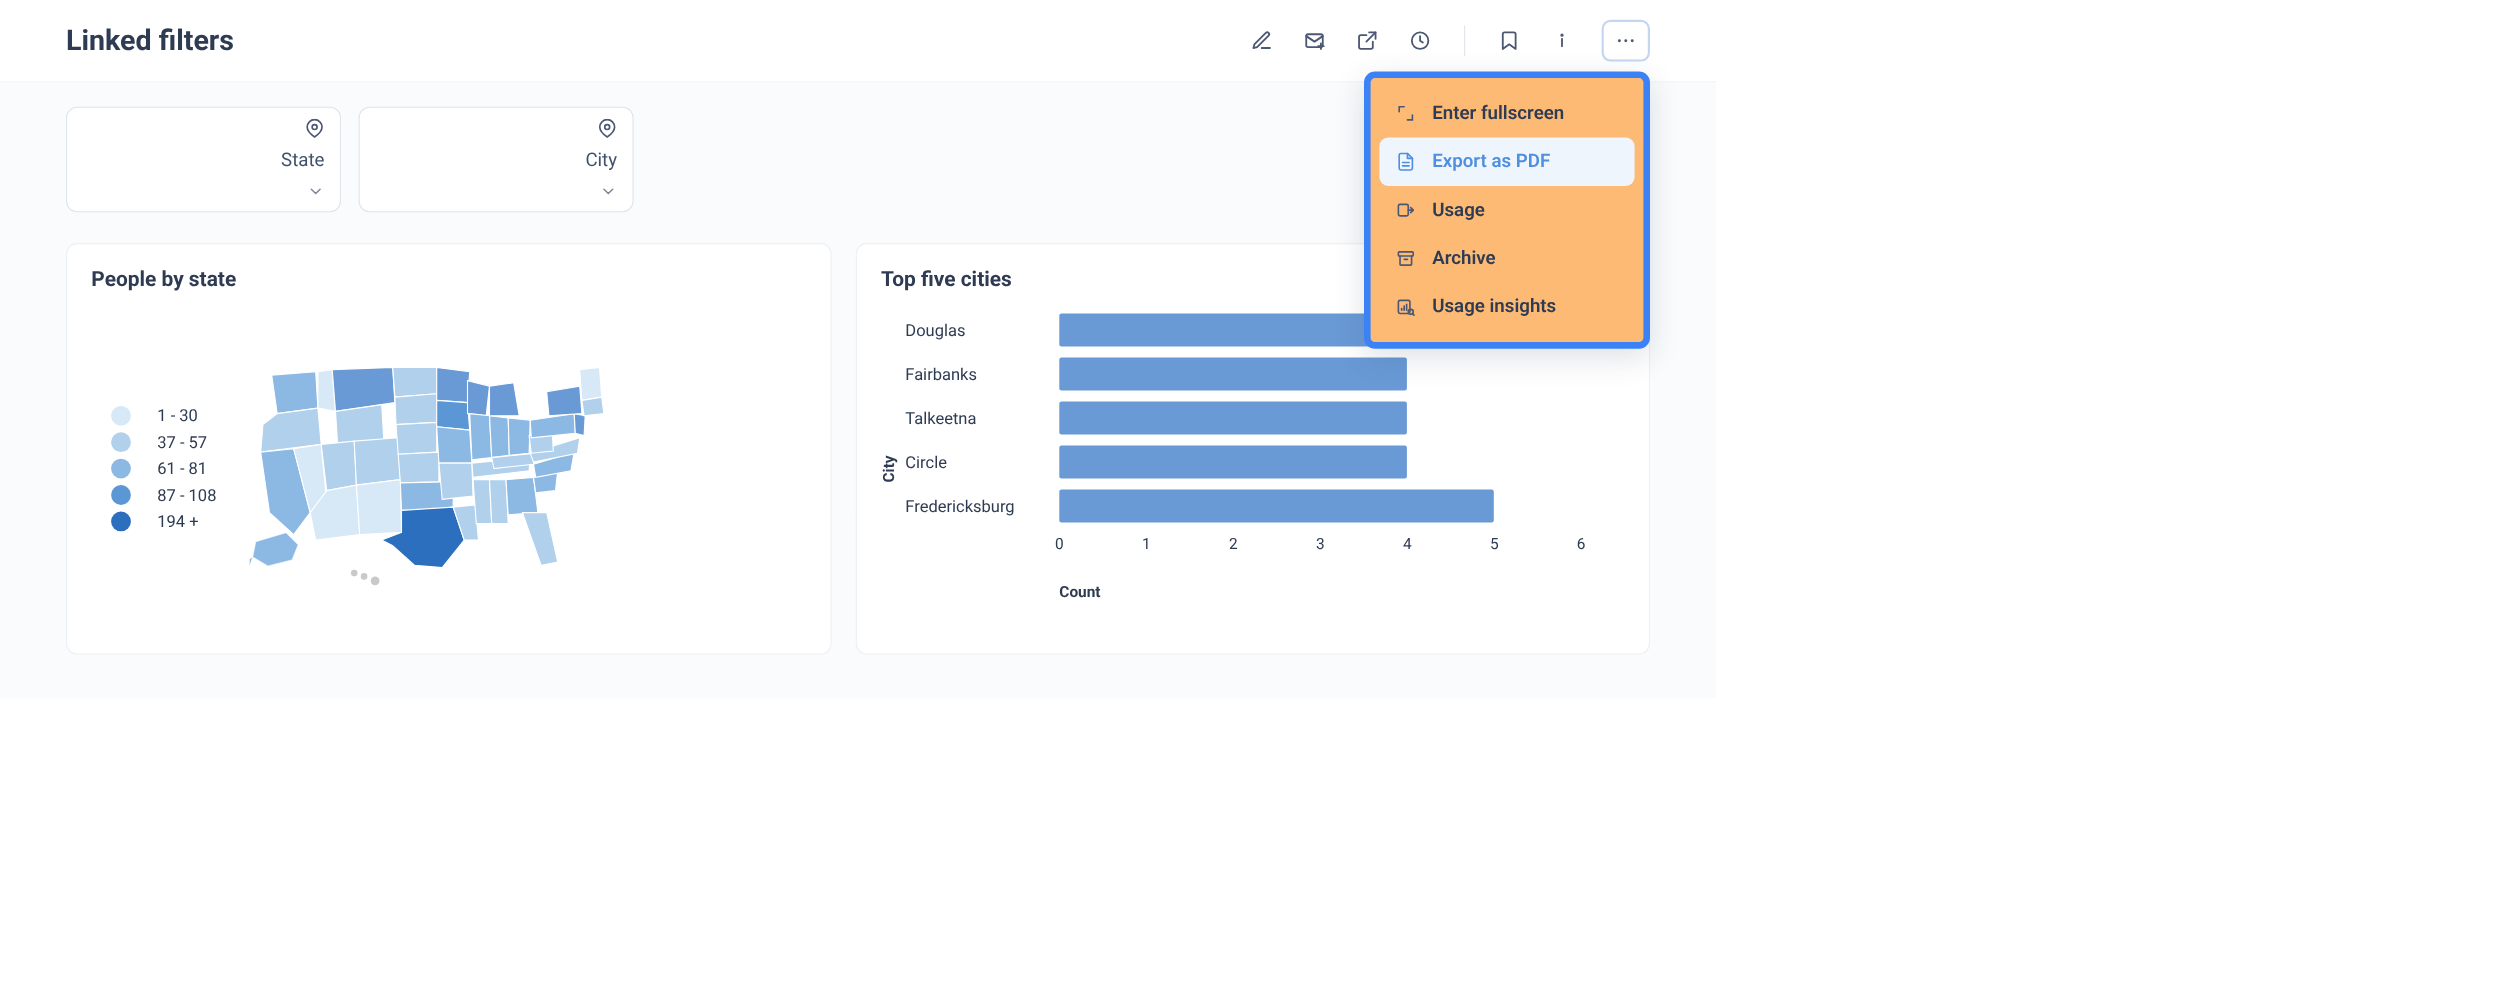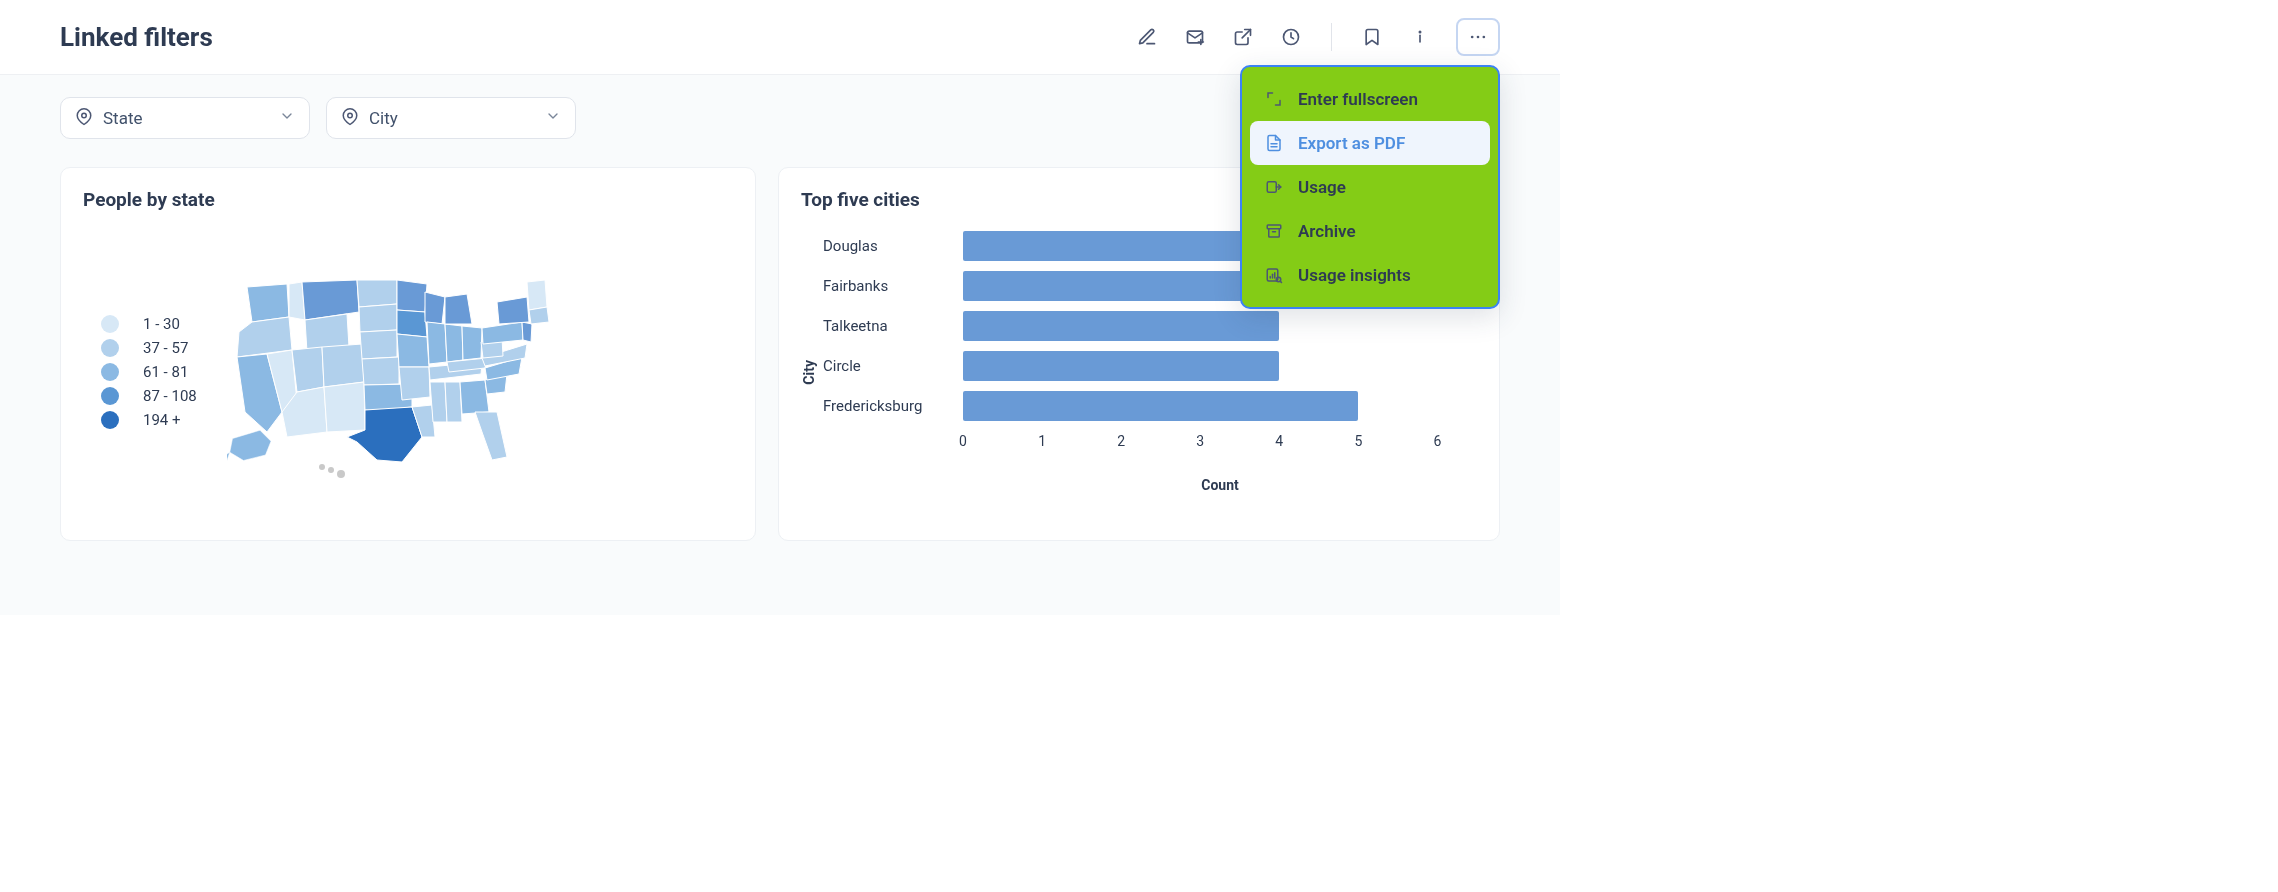--- a/index.html
+++ b/index.html
@@ -44,7 +44,7 @@
   .axis-label-x { text-align: center; font-size: 14px; font-weight: 700; margin-top: 26px; margin-left: 140px; color: #2e3b52; }
 
   
-  .dropdown { position: absolute; top: -10px; right: 60px; width: 260px; background: #84cc16; border: 2px solid #3b82f6; border-radius: 10px; box-shadow: 0 8px 28px rgba(40,55,80,0.15); padding: 10px 8px; z-index: 10; }
+  .dropdown { position: absolute; top: -10px; right: 60px; width: 260px; background: #fdba74; border: 6px solid #3b82f6; border-radius: 10px; box-shadow: 0 8px 28px rgba(40,55,80,0.15); padding: 10px 8px; z-index: 10; }
   .menu-item { display: flex; align-items: center; gap: 14px; padding: 12px 14px; border-radius: 8px; font-size: 17px; font-weight: 600; color: #2e3b52; cursor: pointer; }
   .menu-item.hover { background: #eff5fd; color: #4e8fe0; }
   .menu-item.hover .mi-icon { color: #4e8fe0; }

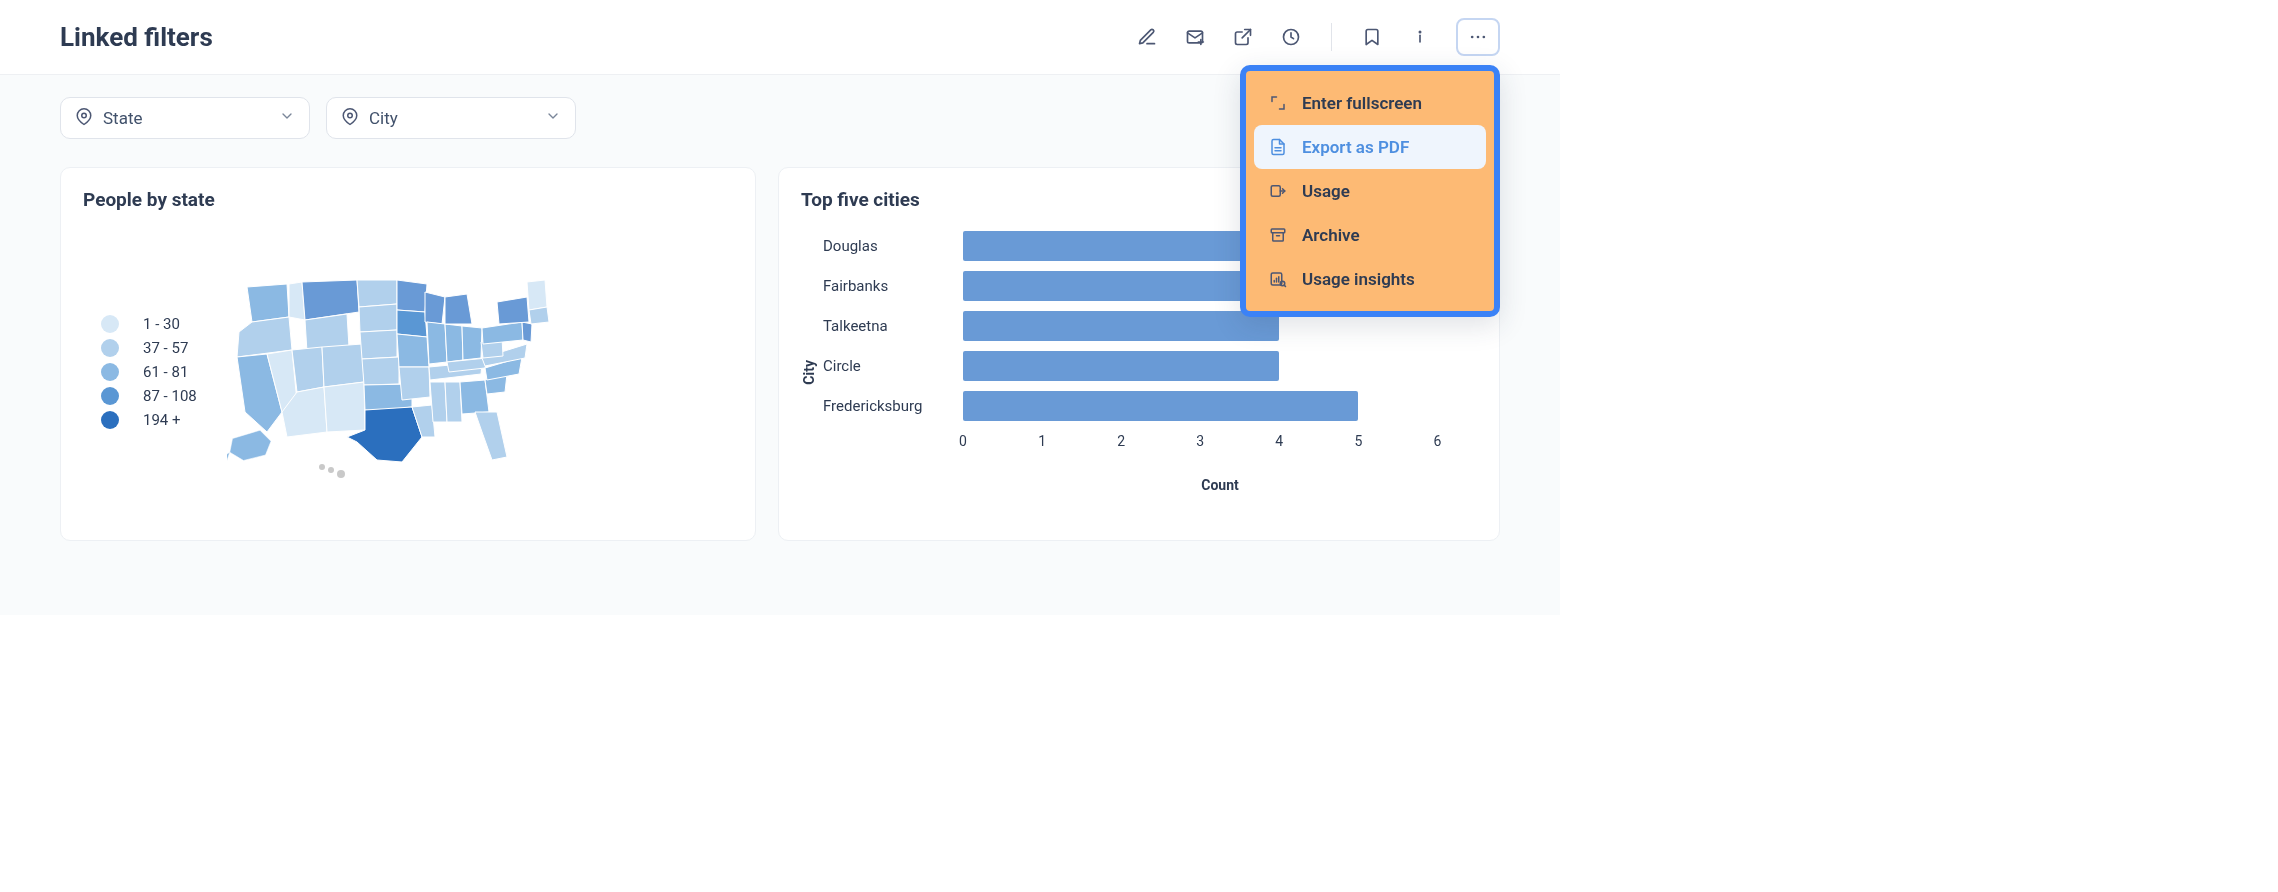--- a/index.html
+++ b/index.html
@@ -14,7 +14,7 @@
   .body-region { background: #f9fbfc; padding: 22px 60px 40px 60px; min-height: 540px; position: relative; }
 
   .filters-row { display: flex; gap: 16px; margin-bottom: 28px; }
-  .filter-pill { display: flex; align-items: flex-start; gap: 10px; border: 1px solid #e0e4eb; background: #fff; border-radius: 10px; padding: 10px 14px; width: 250px; font-size: 17px; color: #41516b; cursor: pointer; }
+  .filter-pill { display: flex; align-items: flex-end; gap: 10px; border: 1px solid #e0e4eb; background: #fff; border-radius: 10px; padding: 10px 14px; width: 250px; font-size: 17px; color: #41516b; cursor: pointer; flex-direction: column; }
   .filter-pill .chev { margin-left: auto; color: #7a8699; }
 
   .cards-row { display: flex; gap: 22px; }

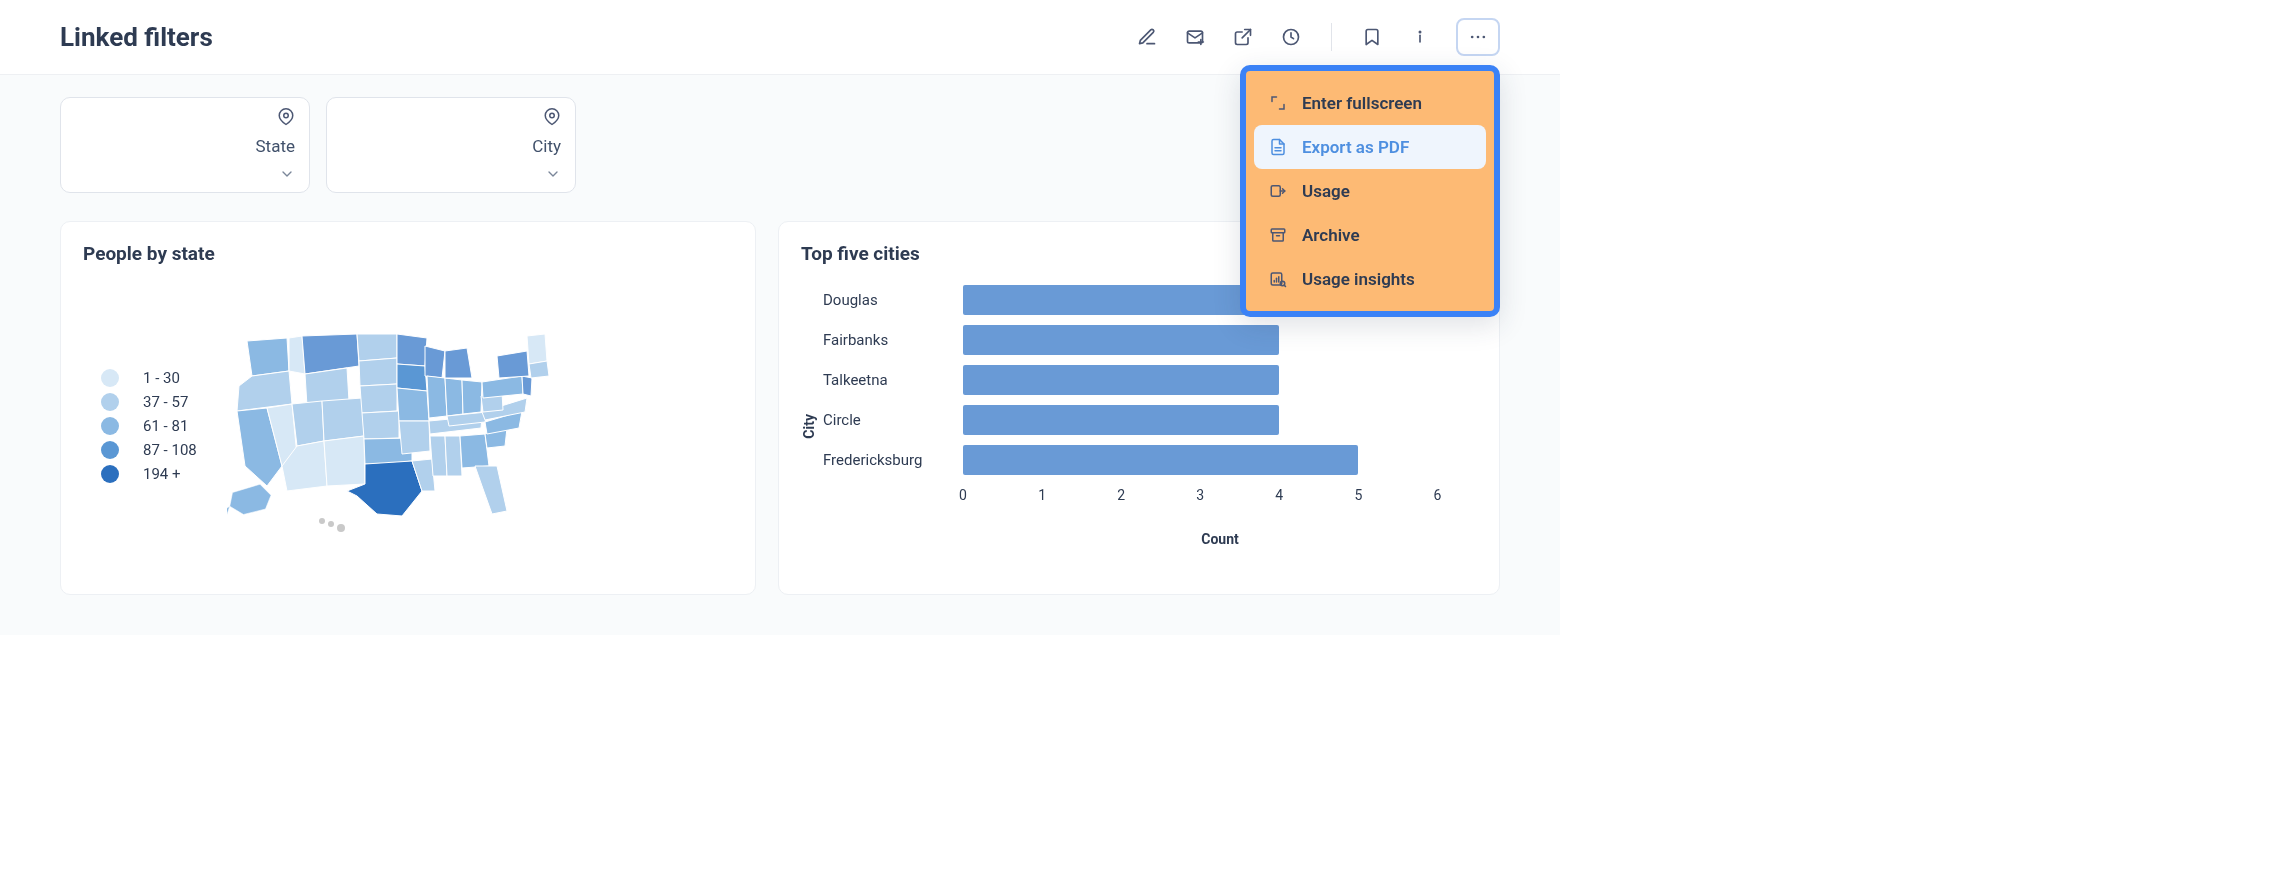--- a/index.html
+++ b/index.html
@@ -41,7 +41,7 @@
   .bar-fill { height: 100%; background: #699ad6; border-radius: 2px; }
   .x-axis { display: flex; margin-top: 8px; margin-left: 140px; position: relative; }
   .x-tick { flex: none; position: absolute; transform: translateX(-50%); font-size: 14px; color: #2e3b52; }
-  .axis-label-x { text-align: center; font-size: 14px; font-weight: 700; margin-top: 26px; margin-left: 140px; color: #2e3b52; }
+  .axis-label-x { text-align: left; font-size: 14px; font-weight: 700; margin-top: 26px; margin-left: 140px; color: #2e3b52; }
 
   
   .dropdown { position: absolute; top: -10px; right: 60px; width: 260px; background: #fdba74; border: 6px solid #3b82f6; border-radius: 10px; box-shadow: 0 8px 28px rgba(40,55,80,0.15); padding: 10px 8px; z-index: 10; }

